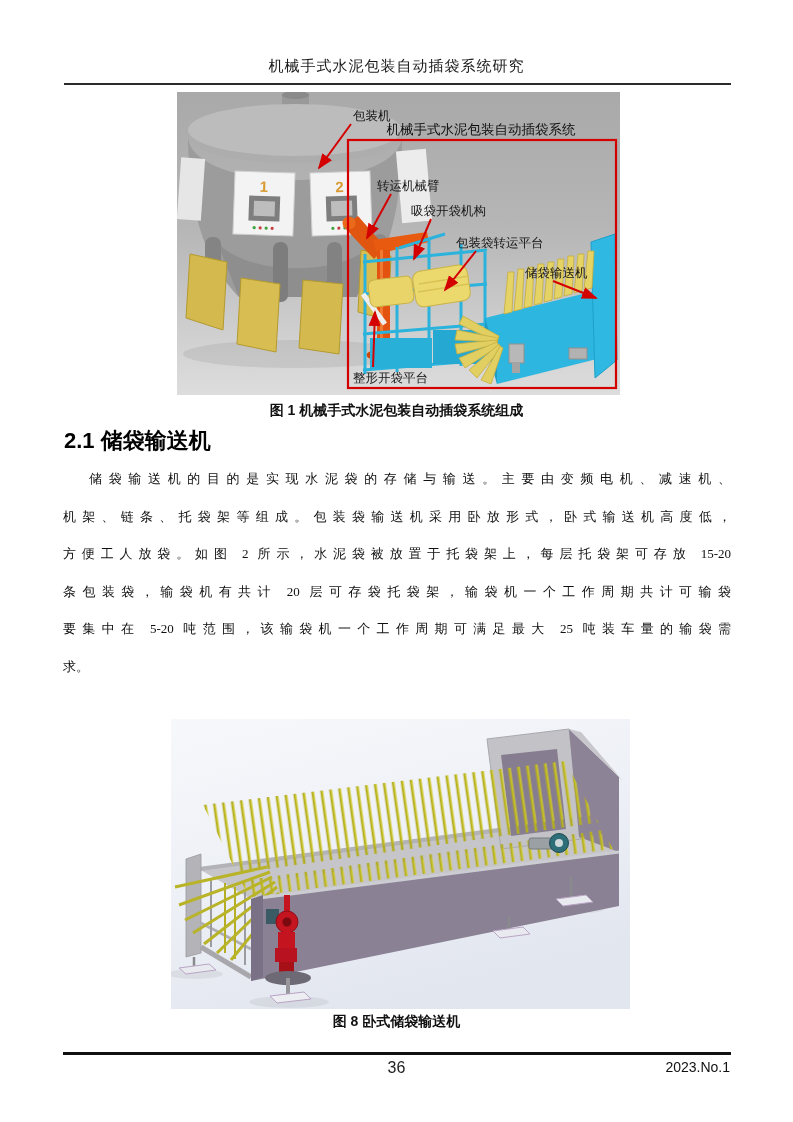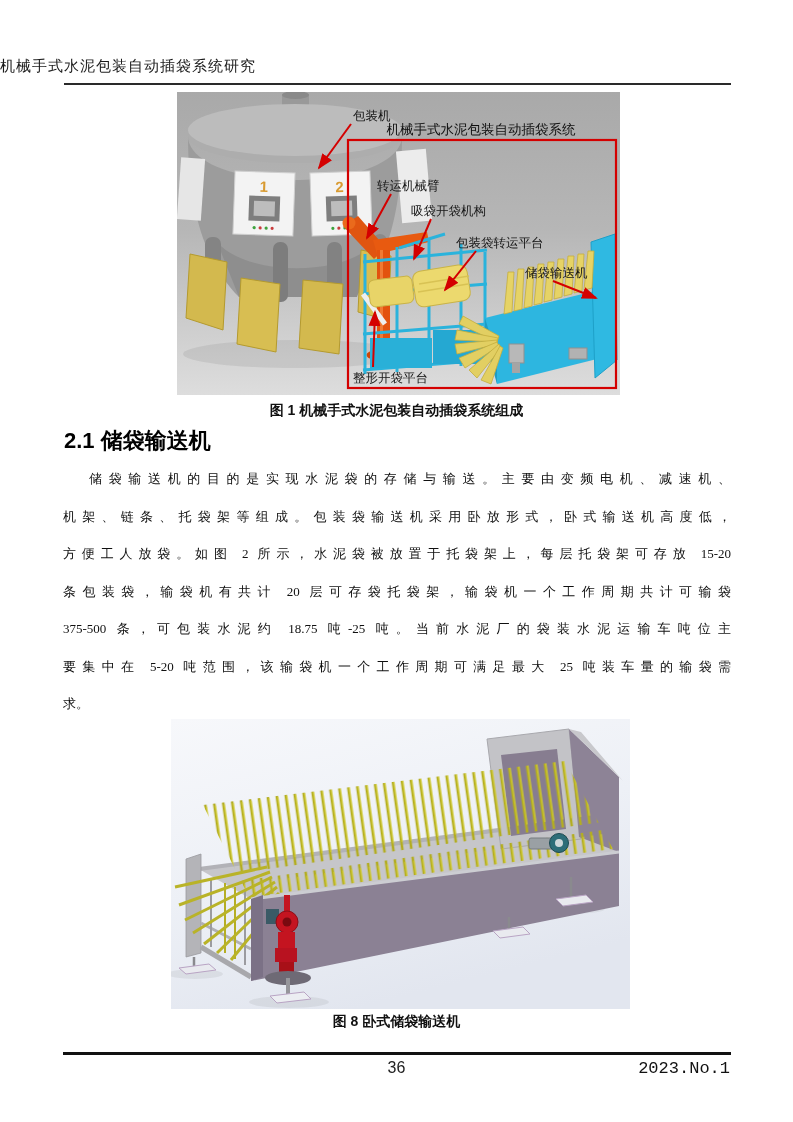--- a/index.html
+++ b/index.html
@@ -6,7 +6,7 @@
   .page{position:relative;width:793px;height:1122px;background:#ffffff;margin:0 auto;overflow:hidden;
         font-family:"Liberation Serif","DejaVu Serif",serif;color:#111;}
   
-  .hdr-title{position:absolute;top:57px;left:0;right:0;text-align:left;
+  .hdr-title{position:absolute;top:57px;left:0;right:0;text-align:center;
              font-size:15px;letter-spacing:1px;color:#1a1a1a;}
   .hdr-rule{position:absolute;top:83px;left:64px;width:667px;height:2px;background:#2a2a2a;}
   

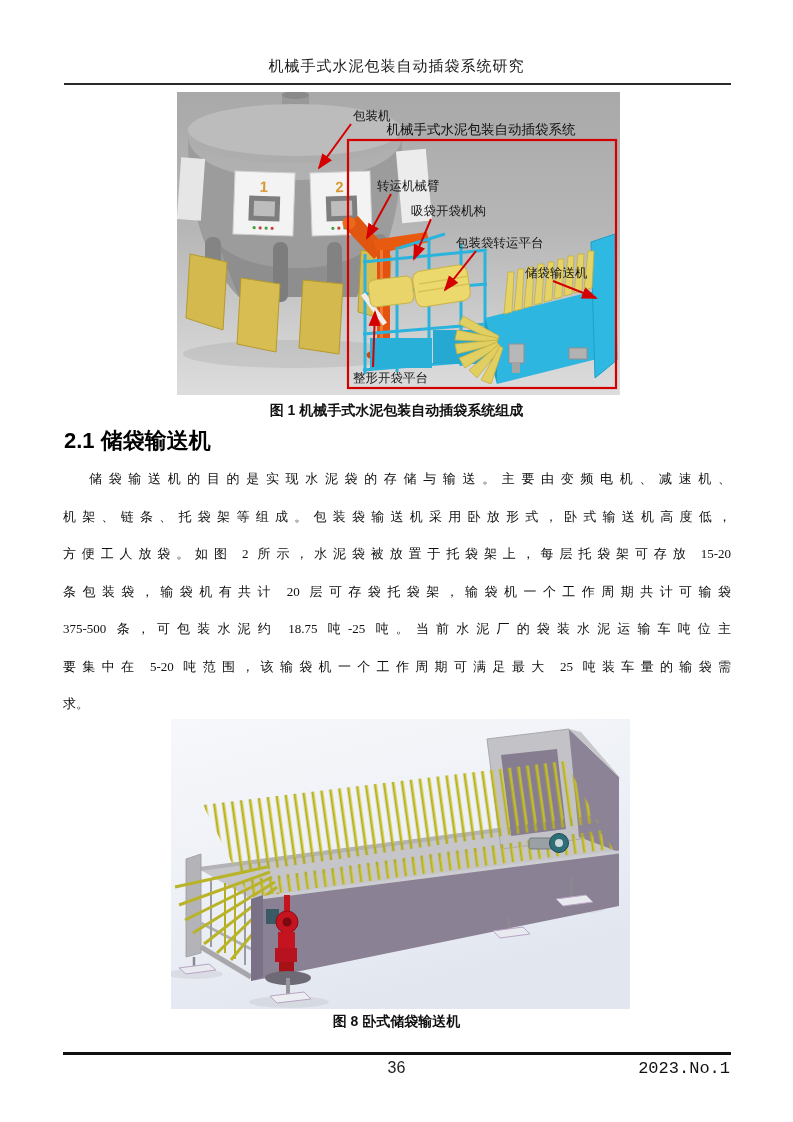--- a/index.html
+++ b/index.html
@@ -206,7 +206,6 @@
     <div class="line">机架、链条、托袋架等组成。包装袋输送机采用卧放形式，卧式输送机高度低，</div>
     <div class="line">方便工人放袋。如图 2 所示，水泥袋被放置于托袋架上，每层托袋架可存放 15-20</div>
     <div class="line">条包装袋，输袋机有共计 20 层可存袋托袋架，输袋机一个工作周期共计可输袋</div>
-    <div class="line">375-500 条，可包装水泥约 18.75 吨-25 吨。当前水泥厂的袋装水泥运输车吨位主</div>
     <div class="line">要集中在 5-20 吨范围，该输袋机一个工作周期可满足最大 25 吨装车量的输袋需</div>
     <div class="line last">求。</div>
   </div>

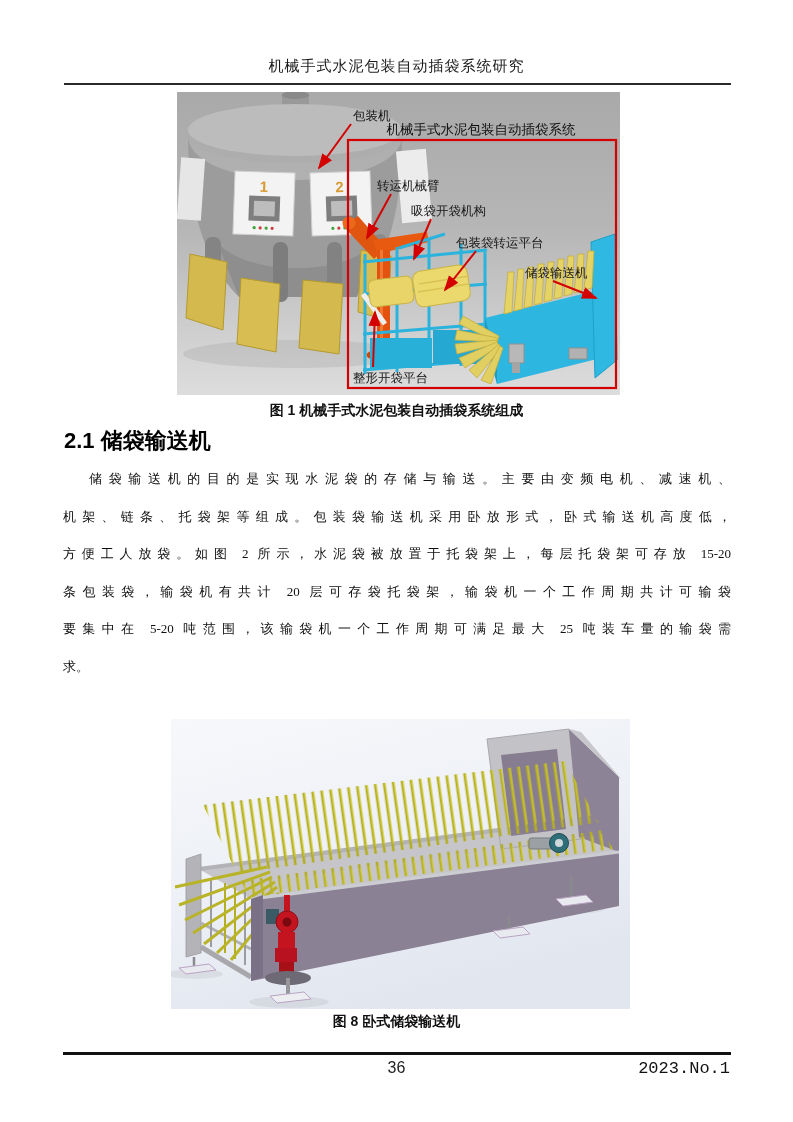--- a/index.html
+++ b/index.html
@@ -34,7 +34,7 @@
   .ftr-page{position:absolute;top:1059px;left:0;right:0;text-align:center;
             font-family:"Liberation Sans","DejaVu Sans",sans-serif;font-size:16px;color:#222;}
   .ftr-issue{position:absolute;top:1059px;right:63px;
-             font-family:Liberation Mono, monospace;font-size:17px;color:#111;}
+             font-family:Liberation Sans, sans-serif;font-size:14px;color:#111;}
   
   .anno{font-family:"Liberation Sans","DejaVu Sans",sans-serif;font-size:12.5px;fill:#151515;}
   .anno-title{font-family:"Liberation Sans","DejaVu Sans",sans-serif;font-size:13.5px;fill:#101010;}

